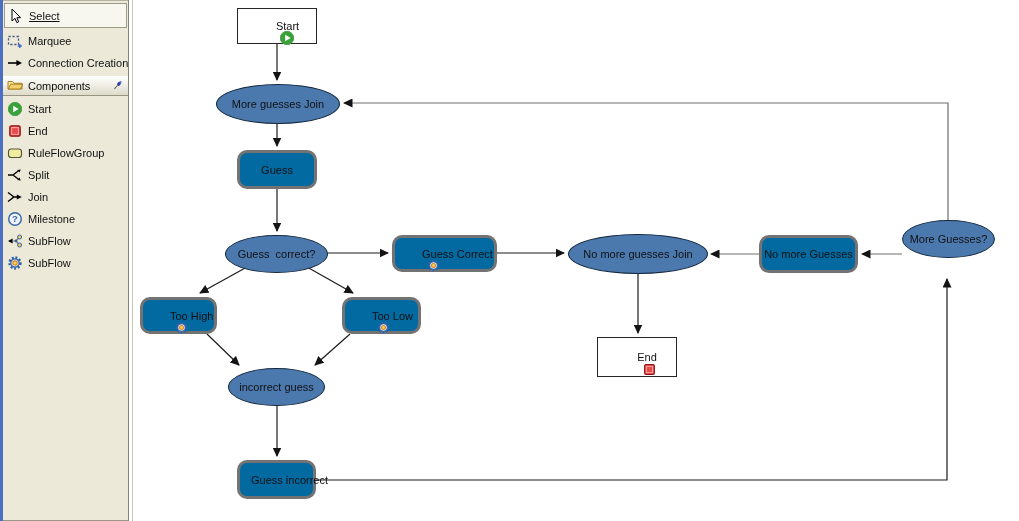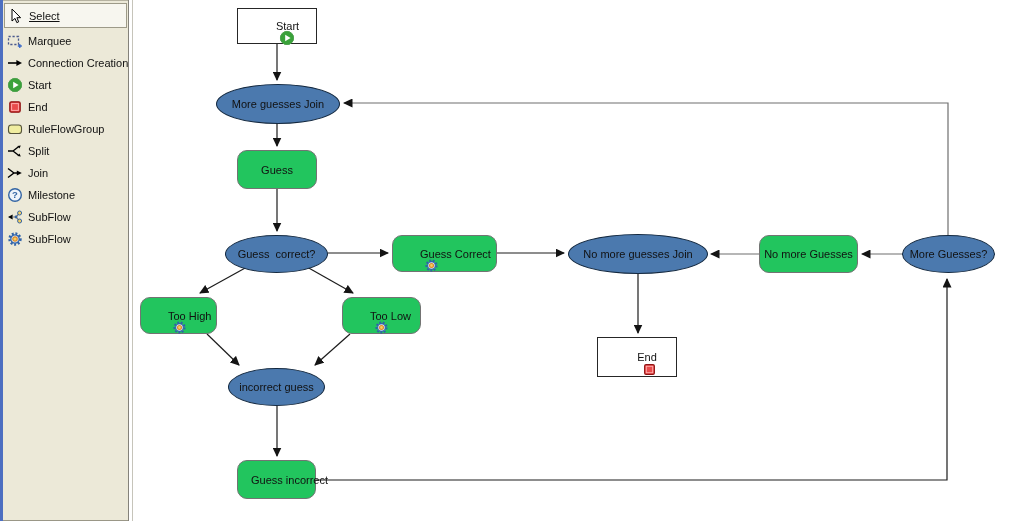--- a/index.html
+++ b/index.html
@@ -191,6 +191,24 @@
       </div>
     </div>
 
+    <div class="drawer-header">
+      <span class="picon">
+        <svg viewBox="0 0 16 16" width="16" height="16">
+            <path d="M1,12 V4.5 h4.6 l1.4,1.8 H15 V12 Z" fill="#f7e5a6" stroke="#a9821f" stroke-width="1"></path>
+            <path d="M1.2,12 L3.6,7.2 H15.6 L13.4,12 Z" fill="#f3d06e" stroke="#a9821f" stroke-width="1"></path>
+          </svg>
+      </span>
+      <span class="plabel">Components</span>
+      <span class="picon">
+        <svg viewBox="0 0 16 16" width="13" height="13">
+            <g transform="rotate(42 8 8)">
+              <rect x="6.7" y="1.2" width="2.6" height="2" fill="#6b7fd6"></rect>
+              <rect x="6.2" y="3" width="3.6" height="4.6" rx="1" fill="#2c3fa8"></rect>
+              <line x1="8" y1="7.6" x2="8" y2="13.6" stroke="#555" stroke-width="1.2"></line>
+            </g>
+          </svg>
+      </span>
+    </div>
 
     <div class="components">
       <div class="prow">

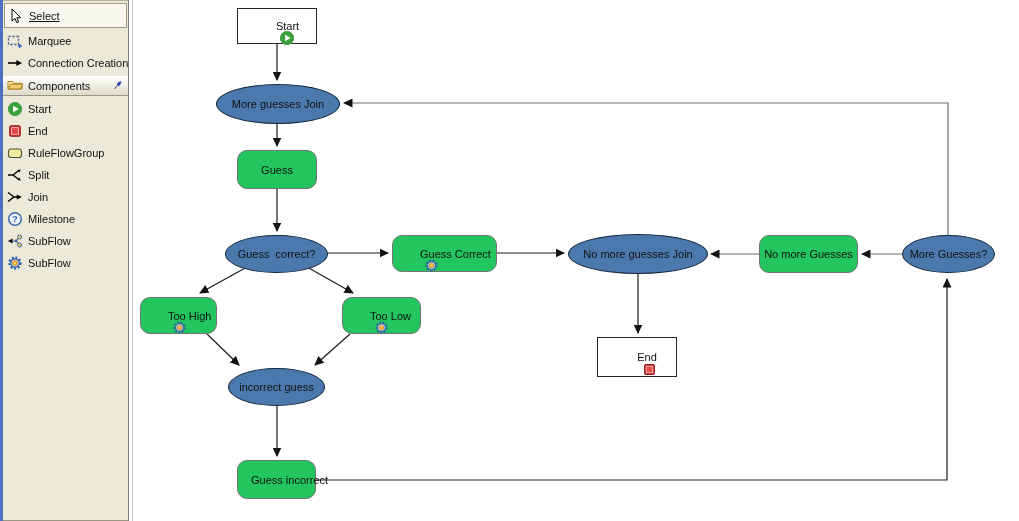--- a/index.html
+++ b/index.html
@@ -33,7 +33,7 @@
   .node { position:absolute; display:flex; align-items:center; justify-content:center;
           white-space:pre; gap:5px; cursor:default; }
   .node-start-end { background:#fff; border:1px solid #262626; }
-  .node-task { background:#22c55e; border:1px solid #737373; border-radius:10px; }
+  .node-task { background:#0369a1; border:3px solid #737373; border-radius:10px; }
   .node-task.has-icon { justify-content:flex-start; padding-left:7px;border-radius:10px; }
   .node-ellipse { background:#4b79ae; border:1.5px solid #13283f; border-radius:50%; }
   .nicon { width:16px; height:16px; flex:0 0 16px; }

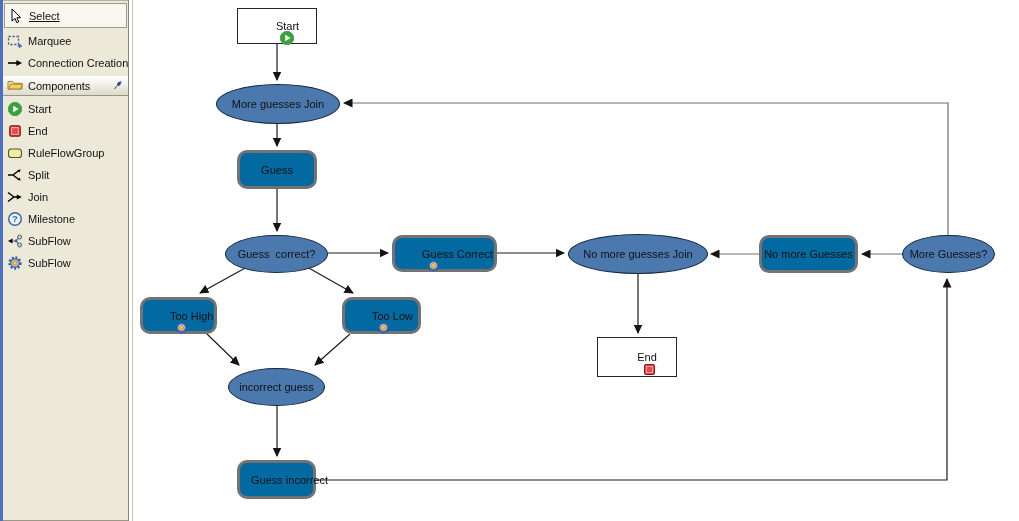--- a/index.html
+++ b/index.html
@@ -125,7 +125,7 @@
       <span>No more Guesses</span>
     </div>
 
-    <div class="node node-ellipse" style="left:769px;top:235px;width:93px;height:38px;align-items:center;">
+    <div class="node node-ellipse" style="left:769px;top:220px;width:93px;height:38px;align-items:center;">
       <span>More Guesses?</span>
     </div>
 

